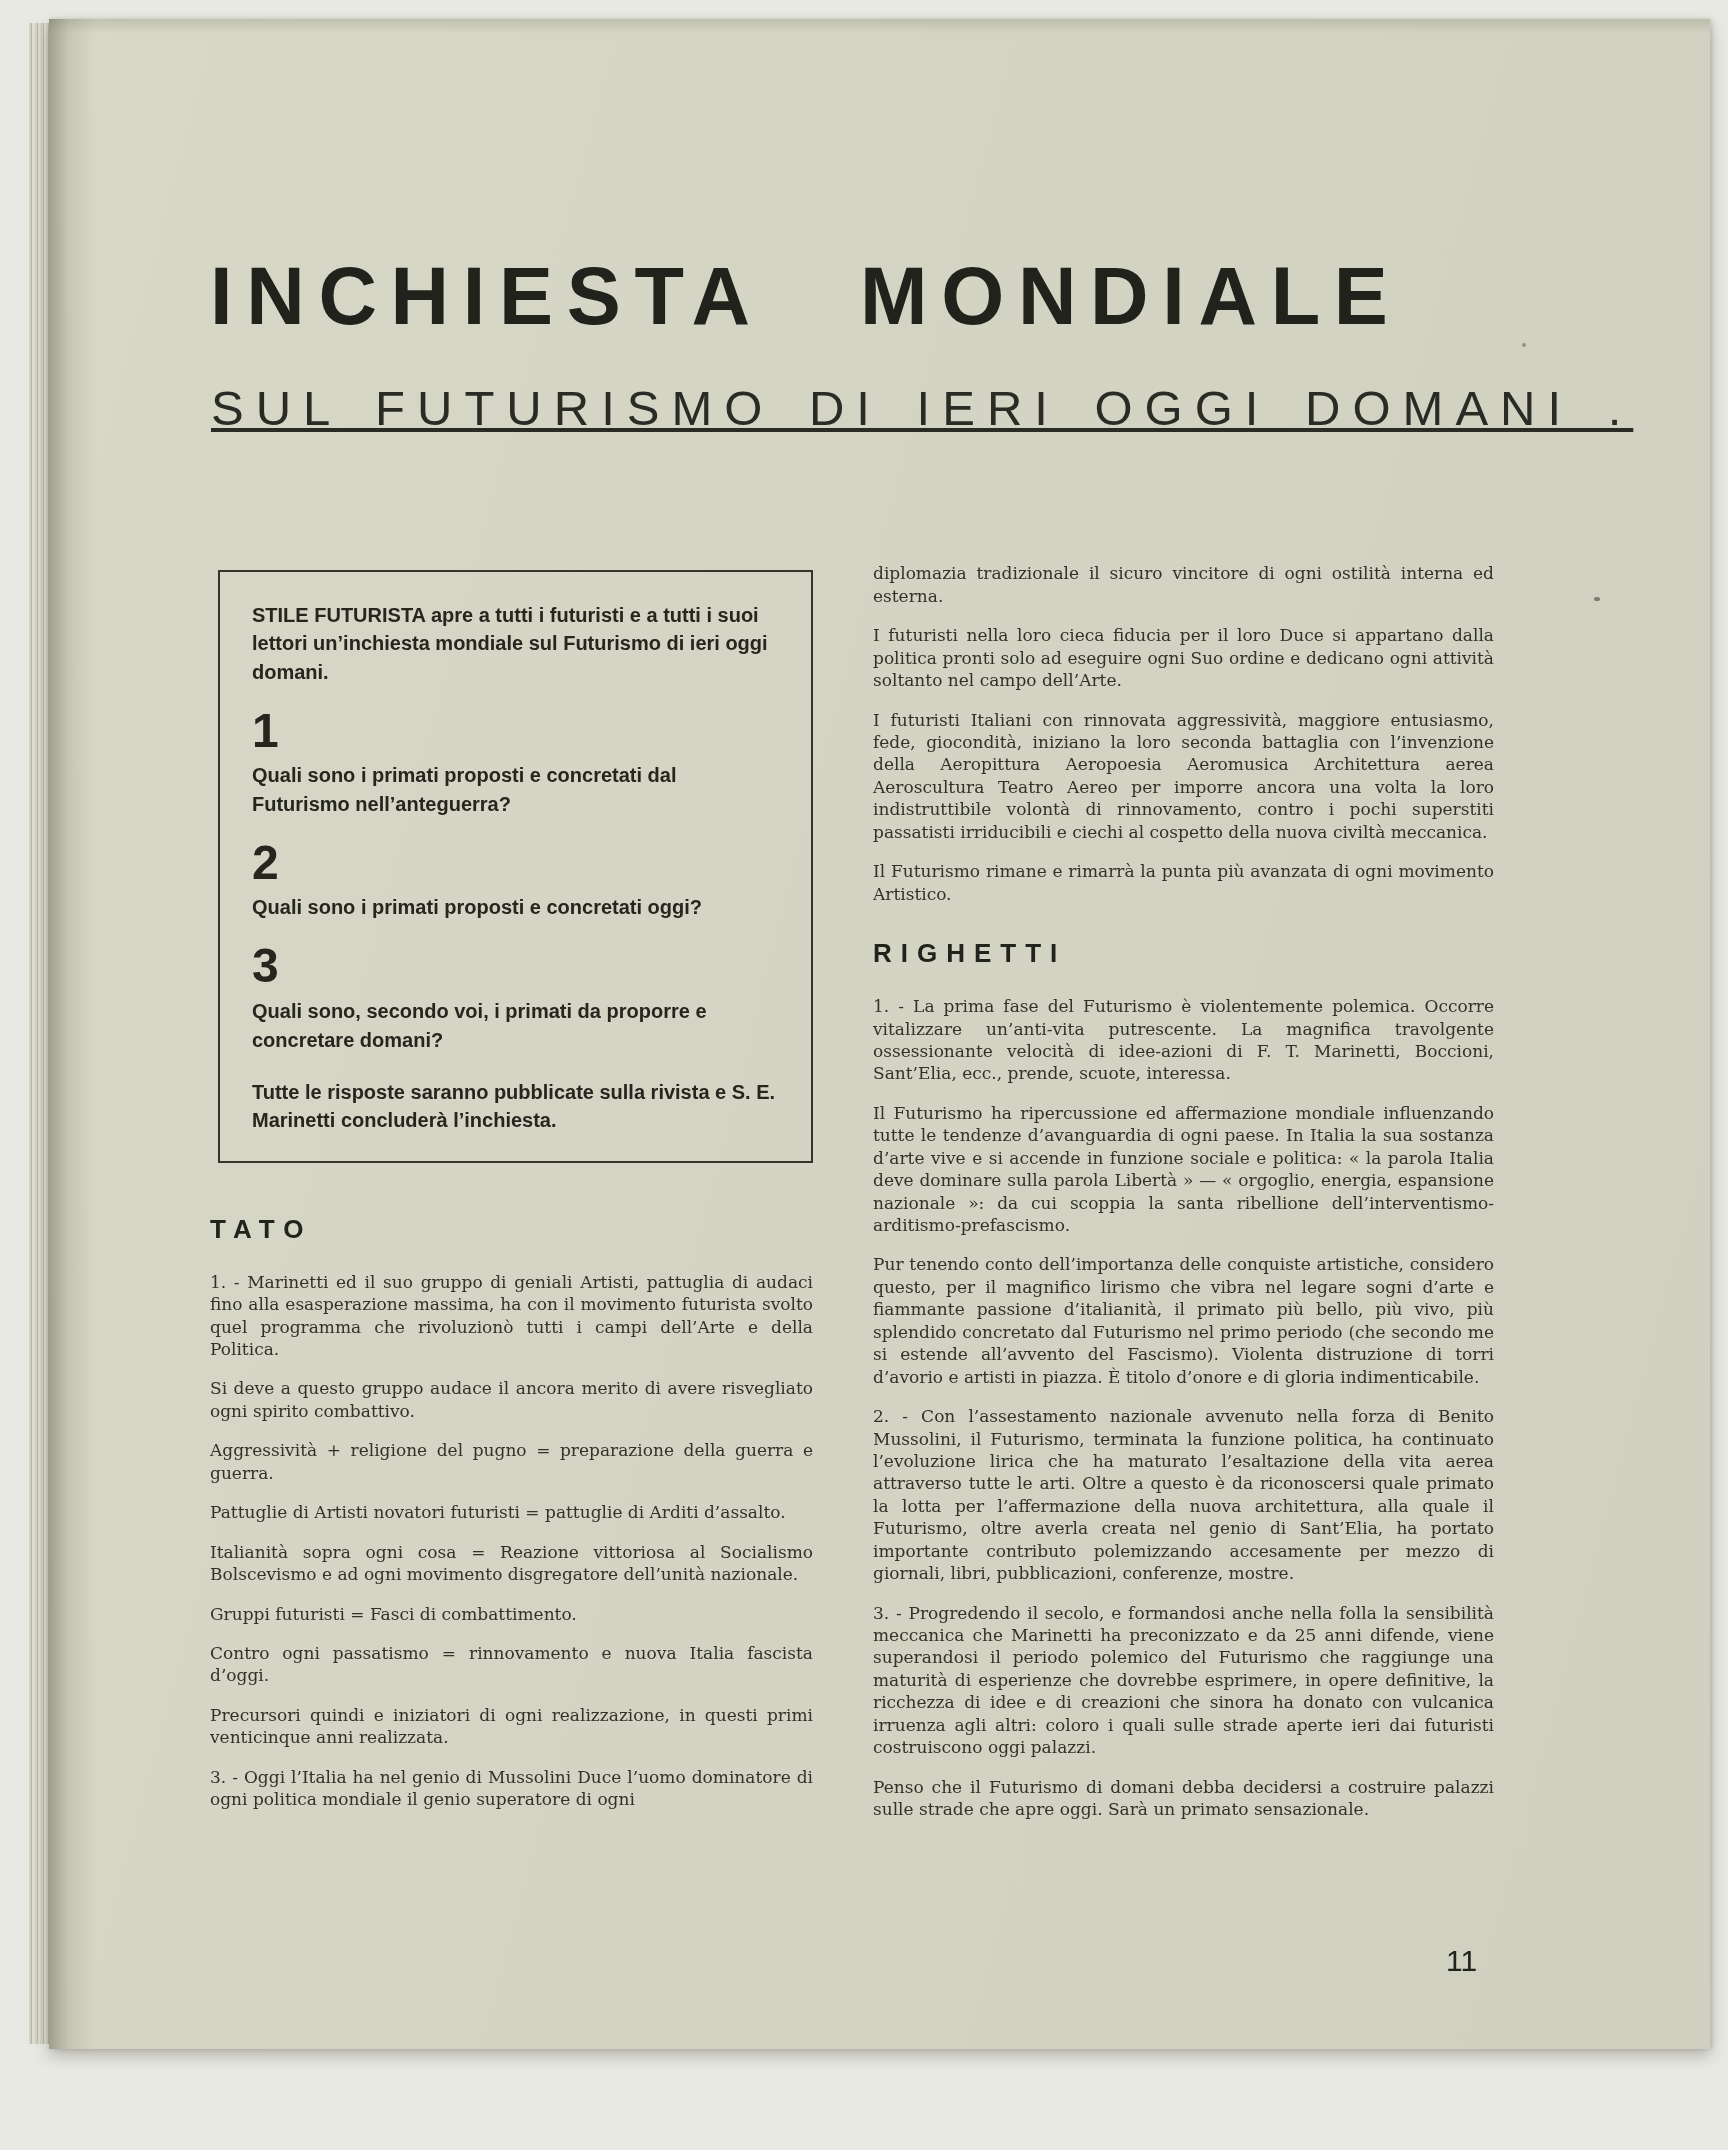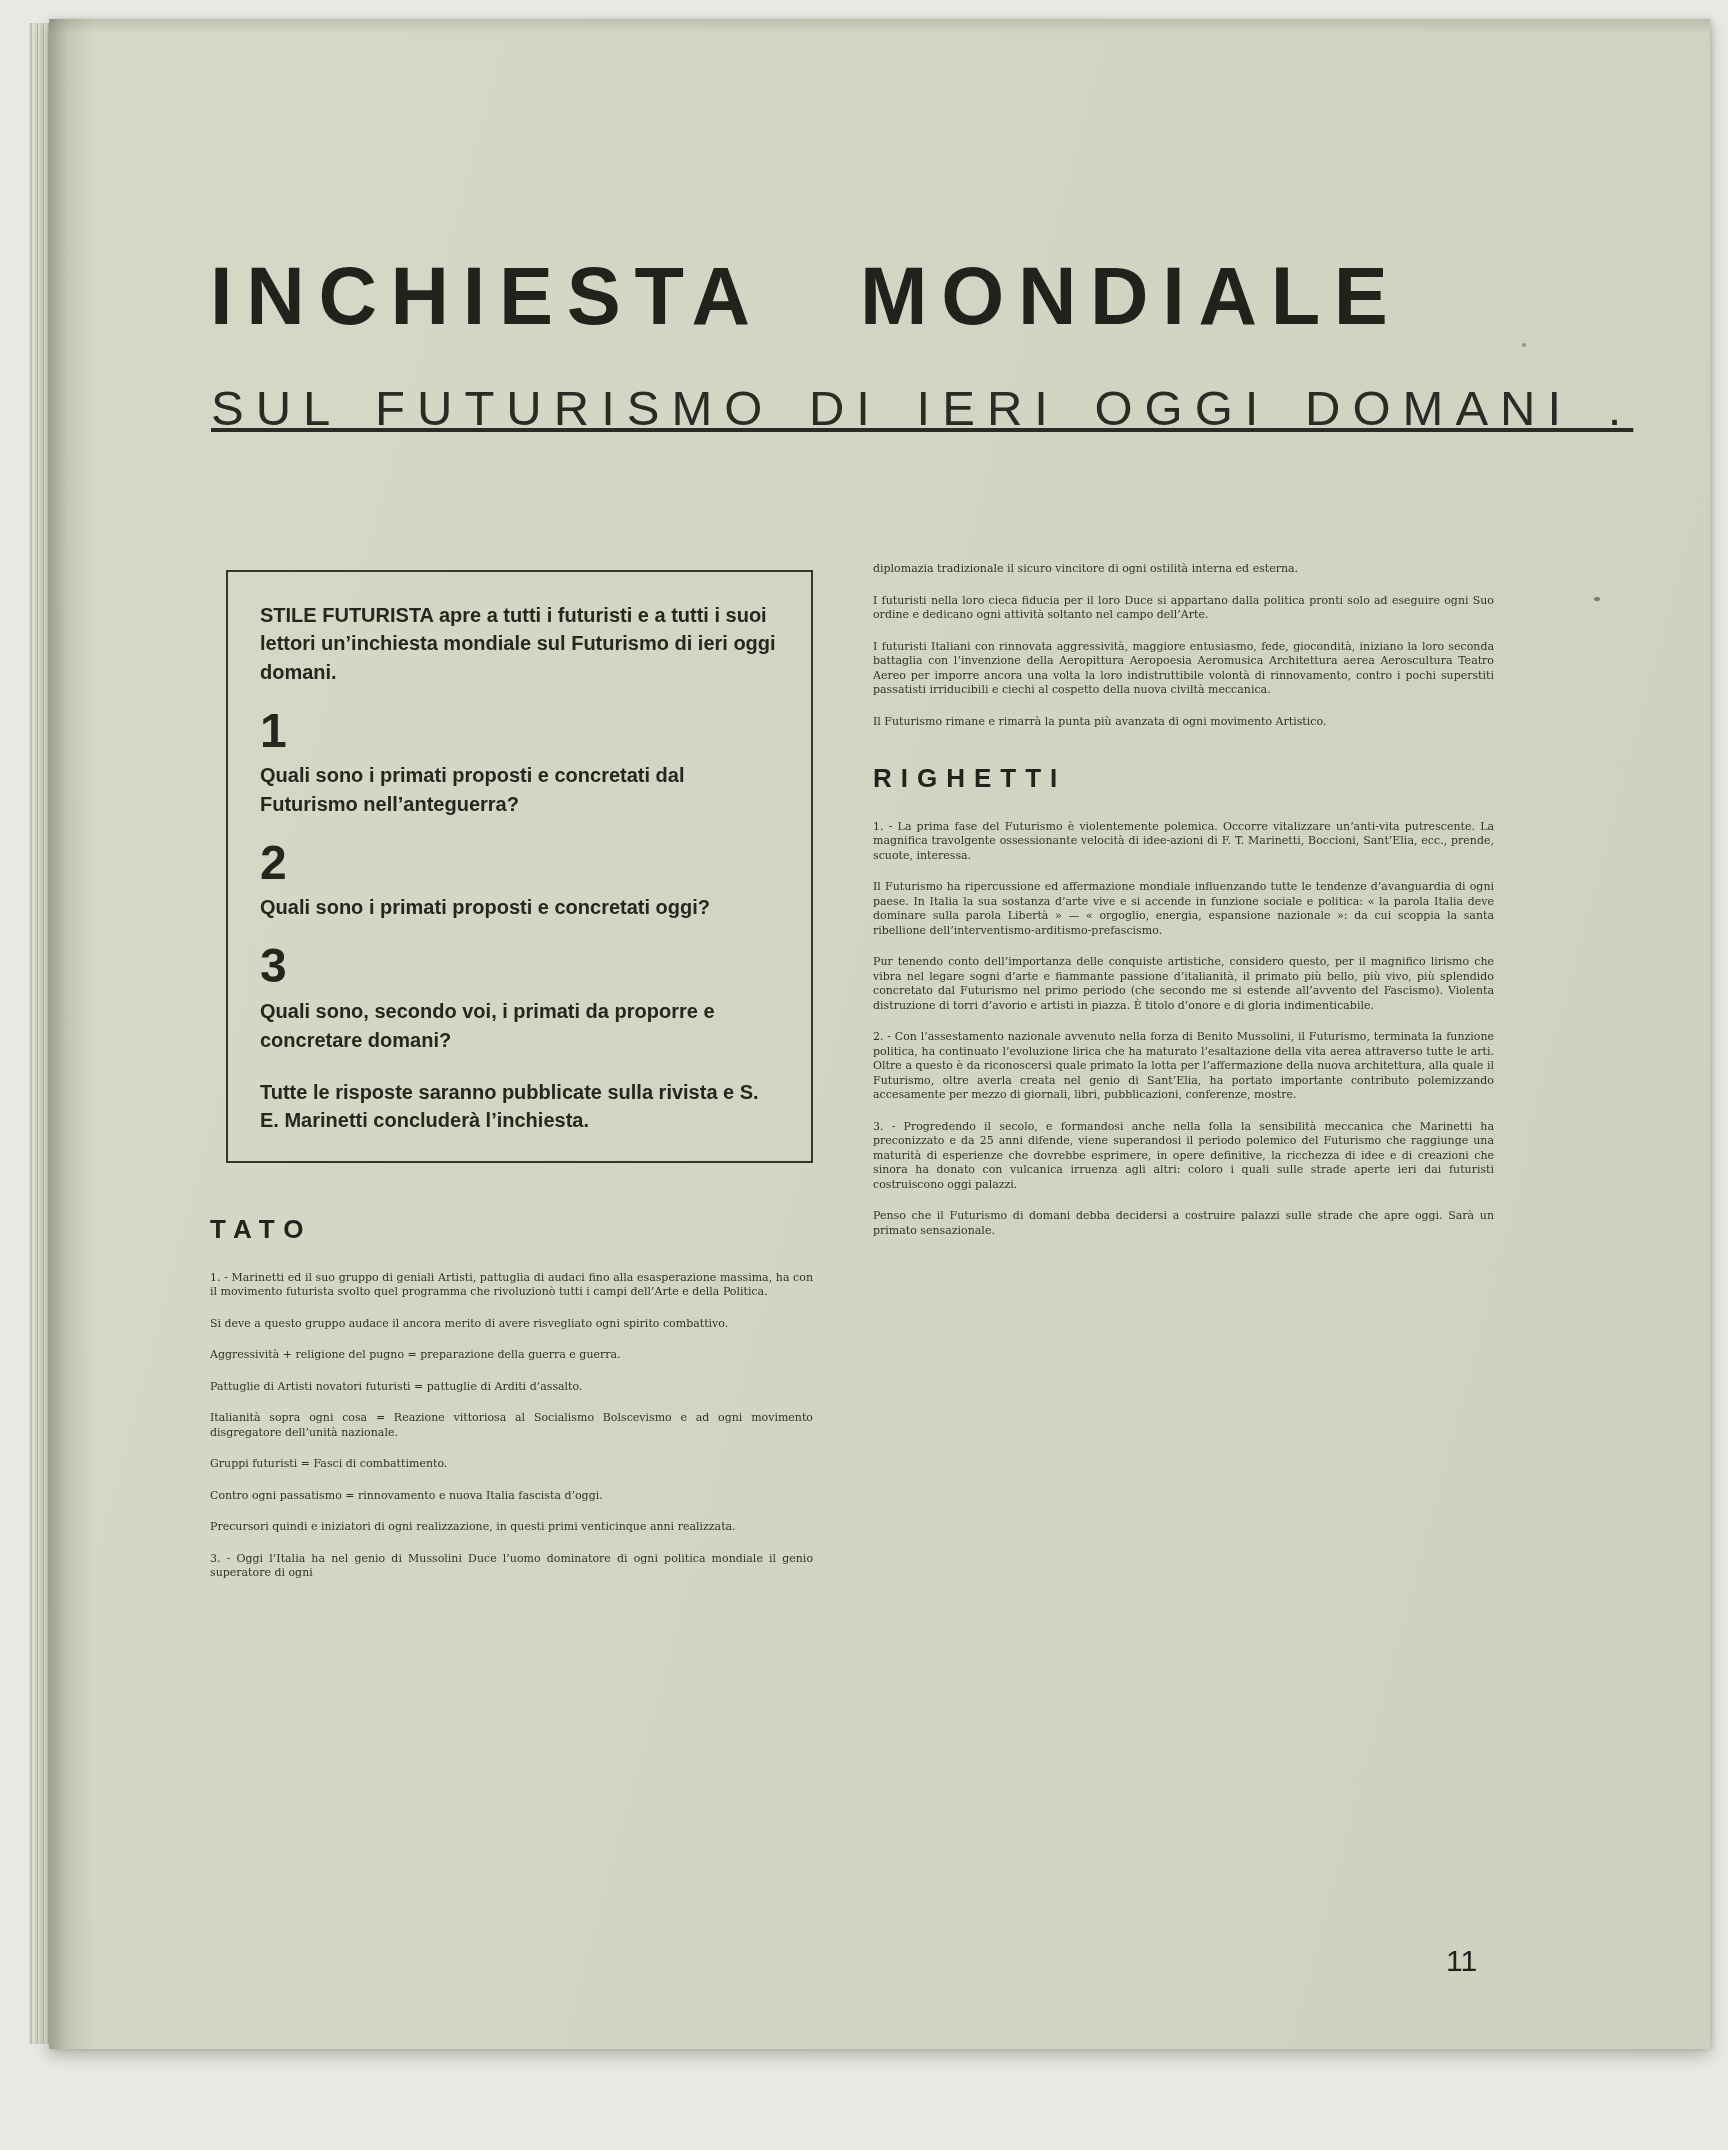--- a/index.html
+++ b/index.html
@@ -78,7 +78,7 @@
 
   .body-p {
     font-family: "DejaVu Serif", serif;
-    font-size: 11px; line-height: 1.32;
+    font-size: 17px; line-height: 1.32;
     text-align: justify; hyphens: auto;
     color: #32322a;
     margin: 0 0 17px 0;

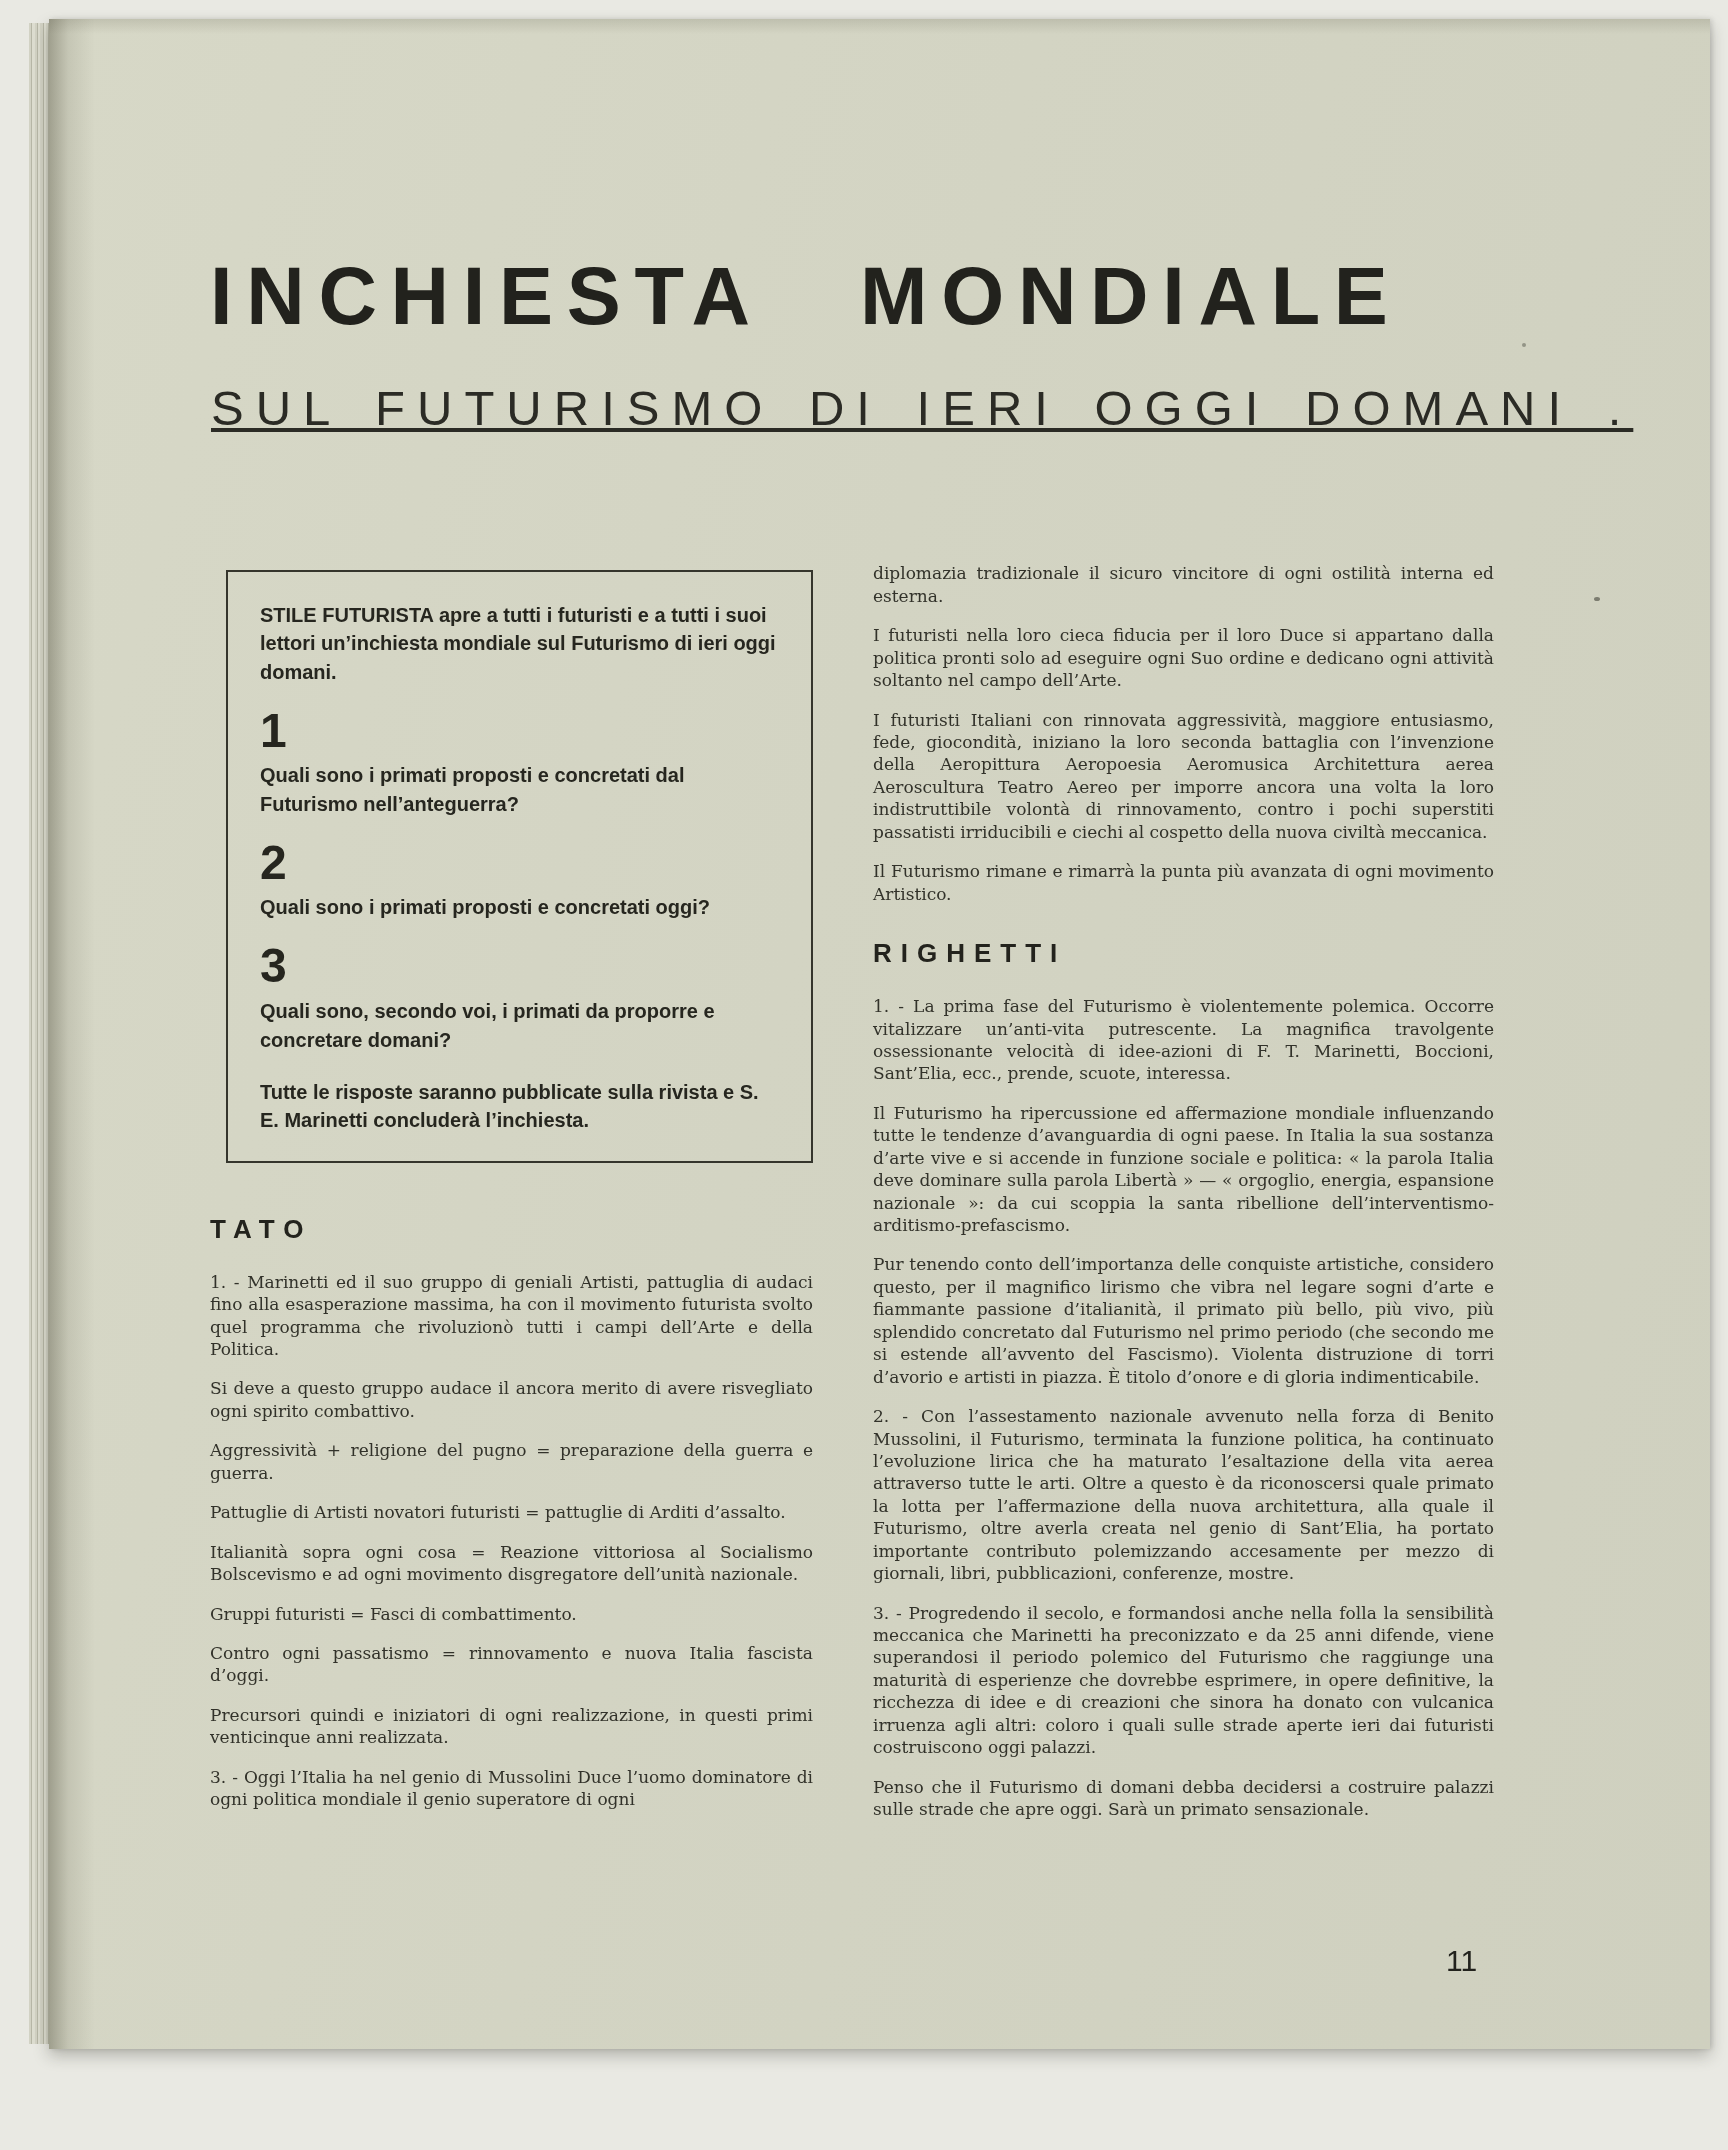--- a/index.html
+++ b/index.html
@@ -58,7 +58,7 @@
   .inquiry-box {
     border: 2.3px solid #35352c;
     padding: 28.5px 32px 26px 32px;
-    margin: 8px 0 51px 16px;
+    margin: 8px 0 51px 8px;
     color: #26261f;
   }
   .inquiry-intro, .q-text, .inquiry-footer {

